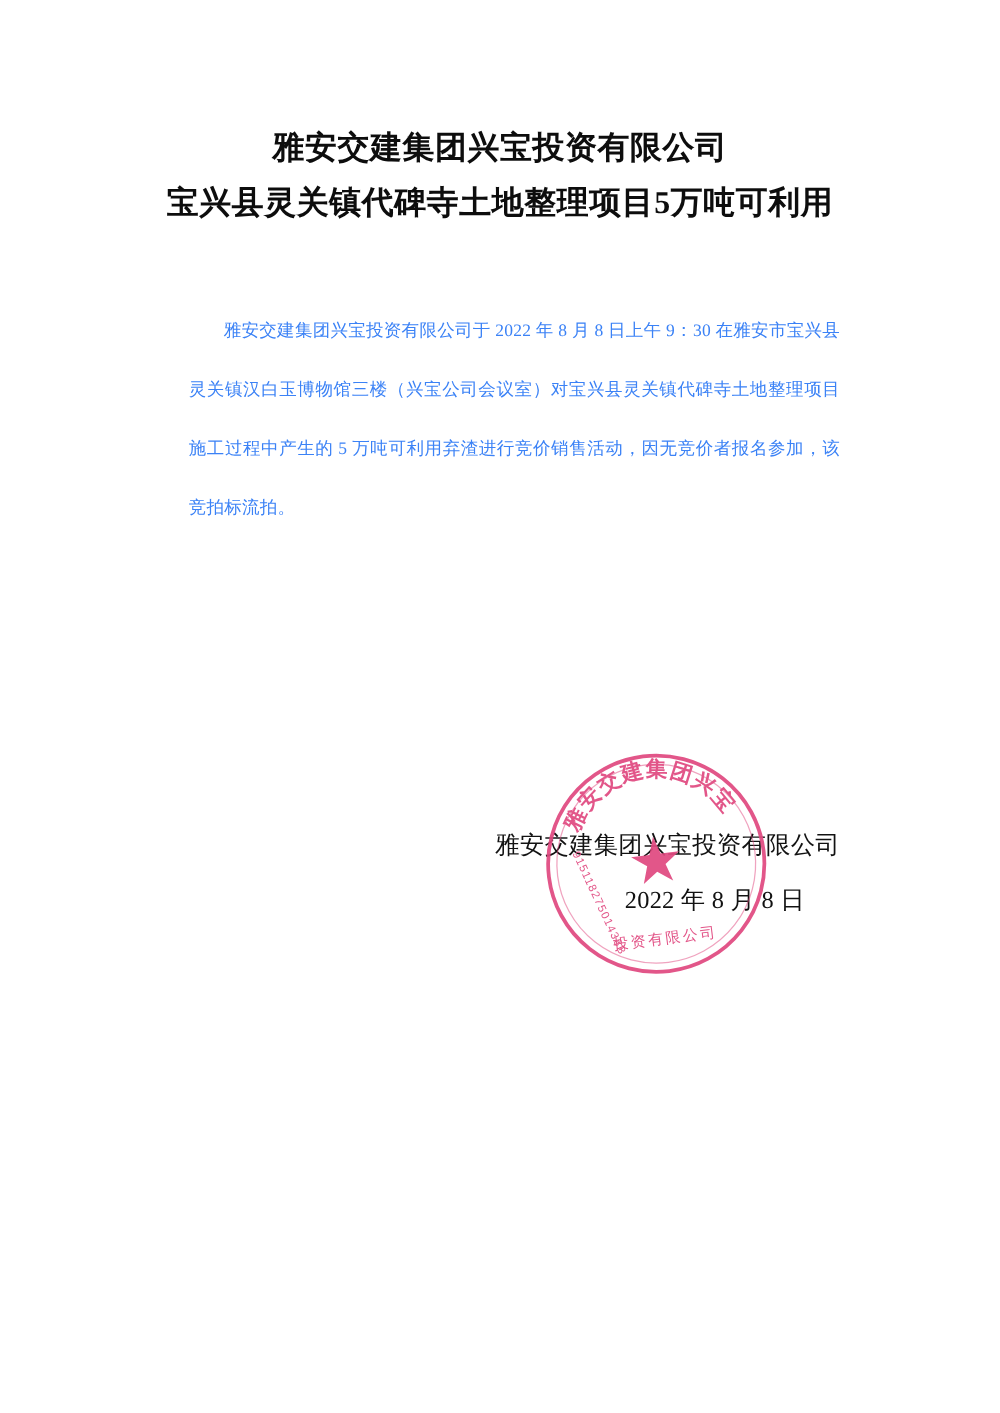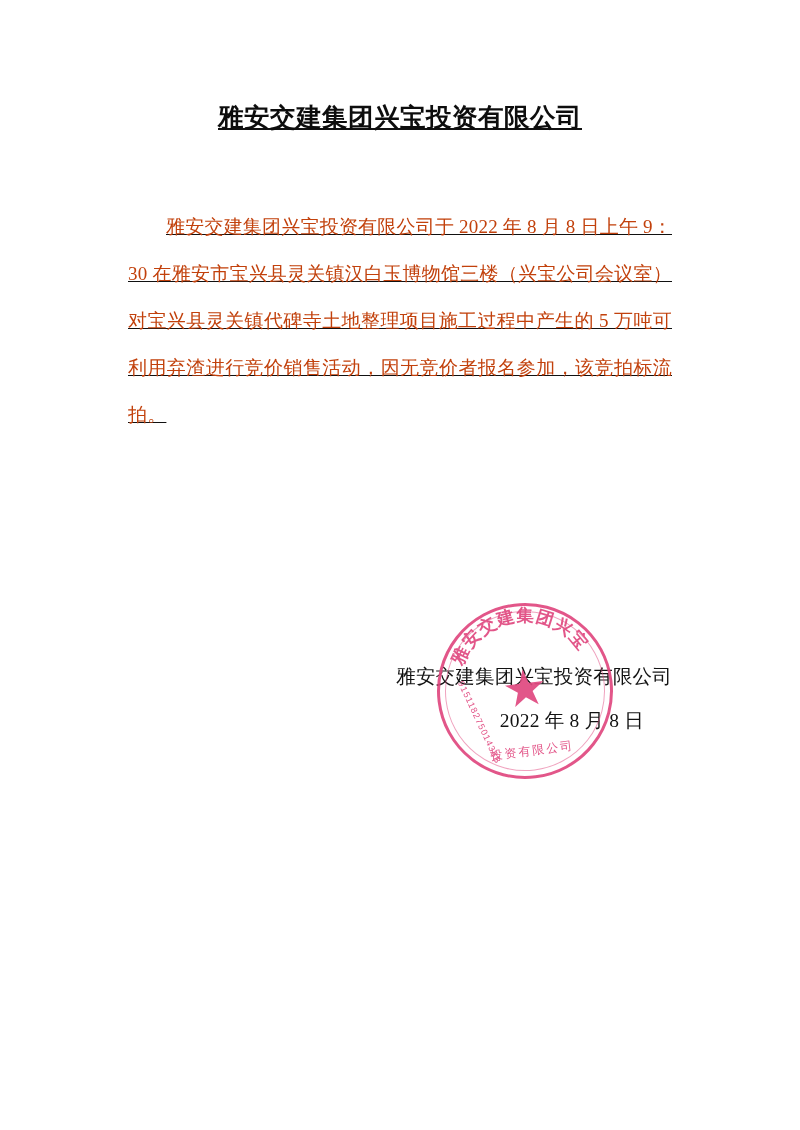--- a/index.html
+++ b/index.html
@@ -20,7 +20,6 @@
     height: 1126px;
     box-sizing: border-box;
     padding: 0;
-    text-decoration: underline;
   }
   .title-block {
     margin: 0;

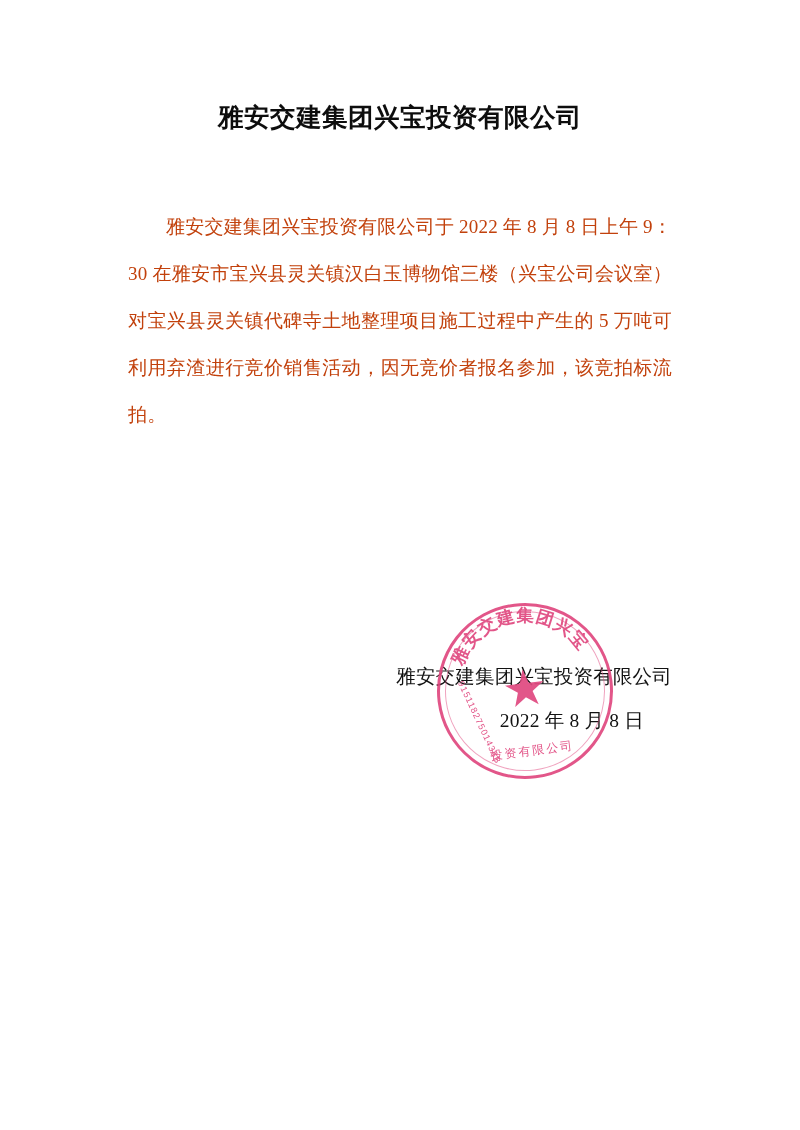--- a/index.html
+++ b/index.html
@@ -148,6 +148,7 @@
 
   <div class="title-block">
     <div class="title-line">雅安交建集团兴宝投资有限公司</div>
+    <div class="title-line">宝兴县灵关镇代碑寺土地整理项目5万吨可利用</div>
   </div>
 
   <div class="body-block">

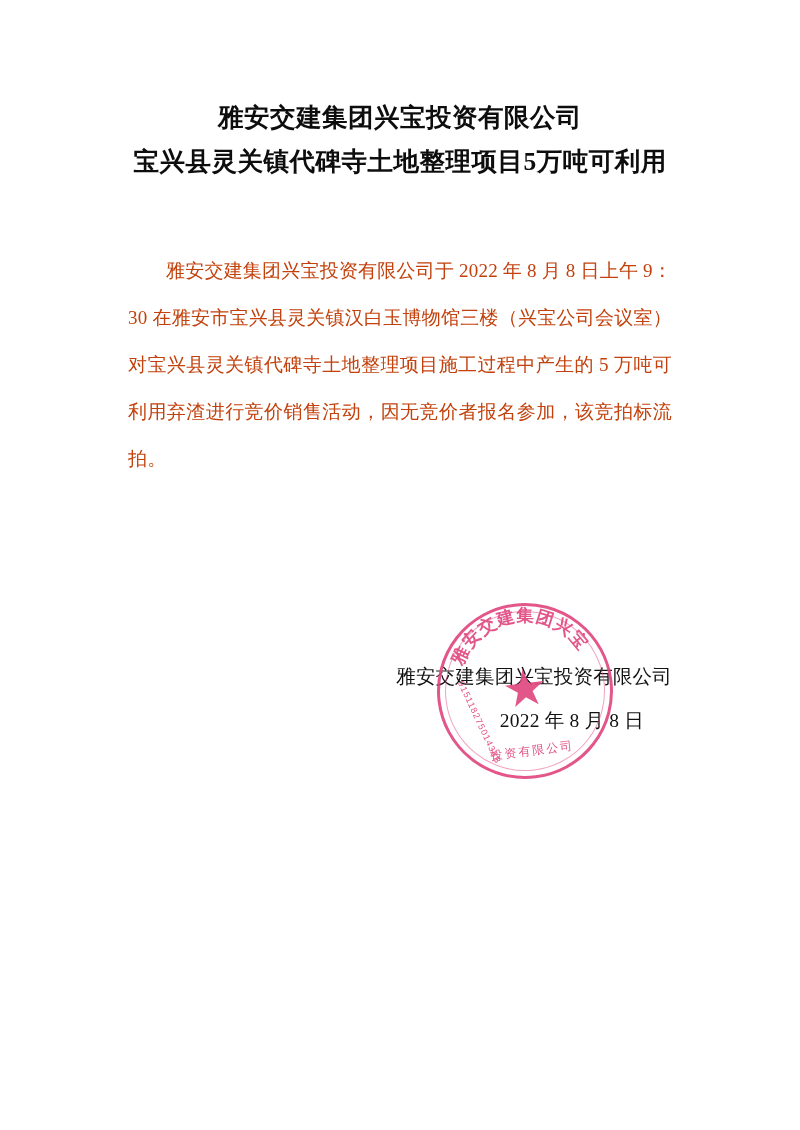--- a/index.html
+++ b/index.html
@@ -38,13 +38,14 @@
     padding: 44px 128px 0 128px;
   }
   .para {
-    font-size: 19px;
+    font-size: 14px;
     line-height: 47px;
     text-align: justify;
     text-justify: inter-ideograph;
     text-indent: 2em;
-    color: #c2410c;
+    color: #3b82f6;
     letter-spacing: 0.2px;
+    margin-left: 23px;
   }
   .para.second {
     margin-top: 15px;

